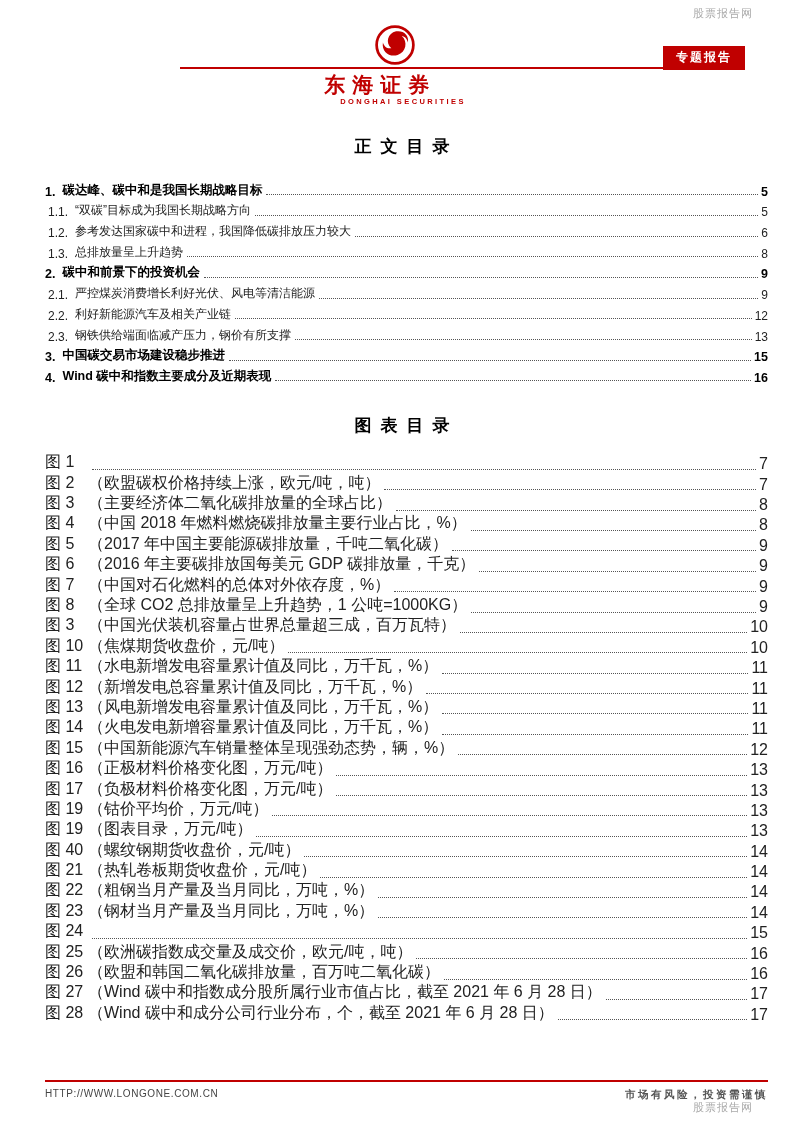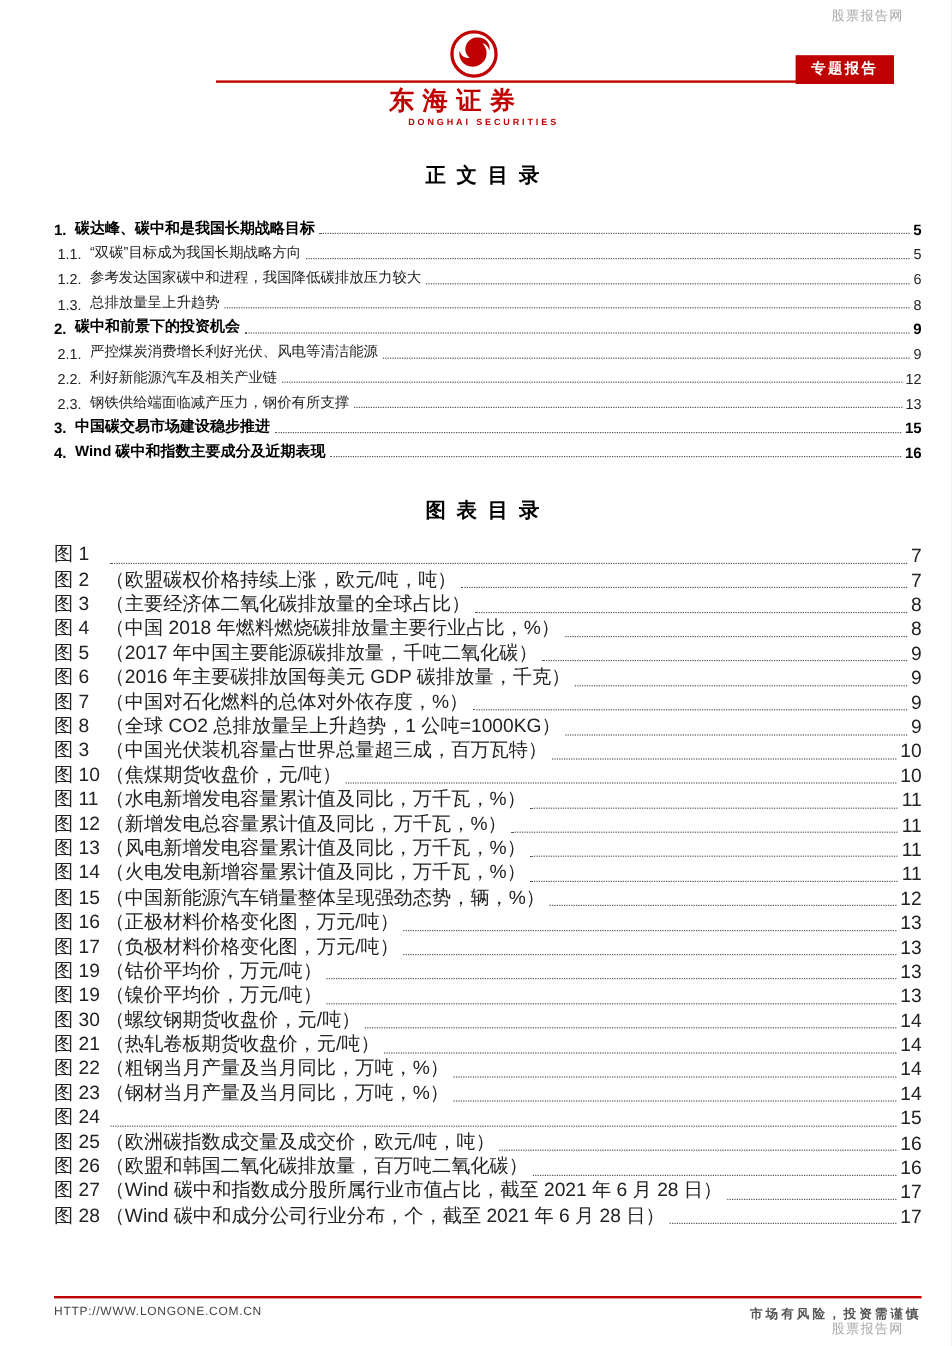--- a/index.html
+++ b/index.html
@@ -274,7 +274,7 @@
           </div>
           <div class="fig-row">
             <span class="fig-num">图 19</span>
-            <span class="txt">（镍价平均价，万元/吨）</span>
+            <span class="txt">（图表目录，万元/吨）</span>
             <span class="dots"></span>
             <span class="pg">13</span>
           </div>

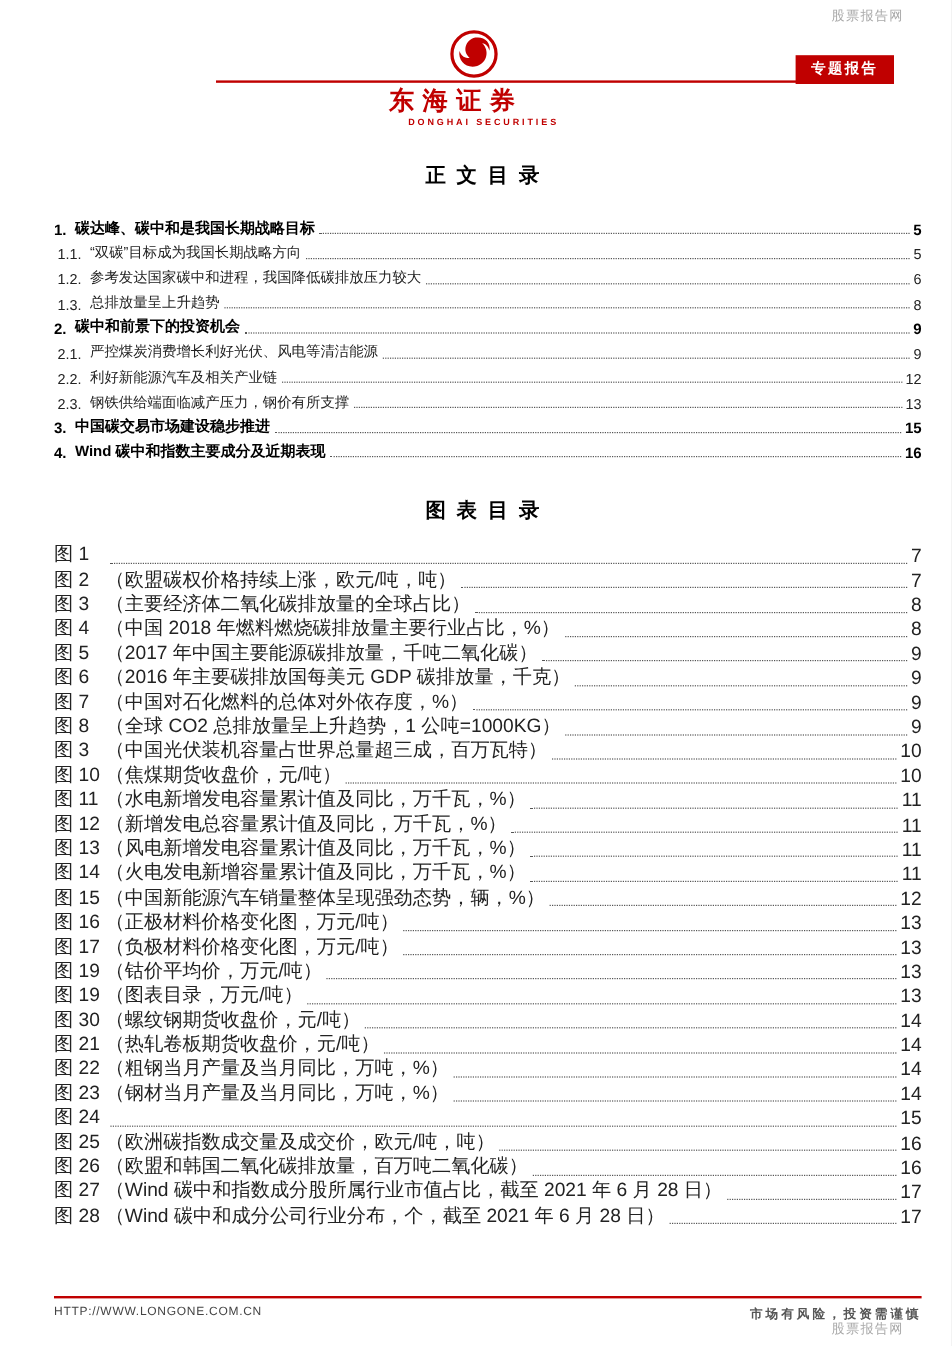--- a/index.html
+++ b/index.html
@@ -279,7 +279,7 @@
             <span class="pg">13</span>
           </div>
           <div class="fig-row">
-            <span class="fig-num">图 30</span>
+            <span class="fig-num">图 40</span>
             <span class="txt">（螺纹钢期货收盘价，元/吨）</span>
             <span class="dots"></span>
             <span class="pg">14</span>

